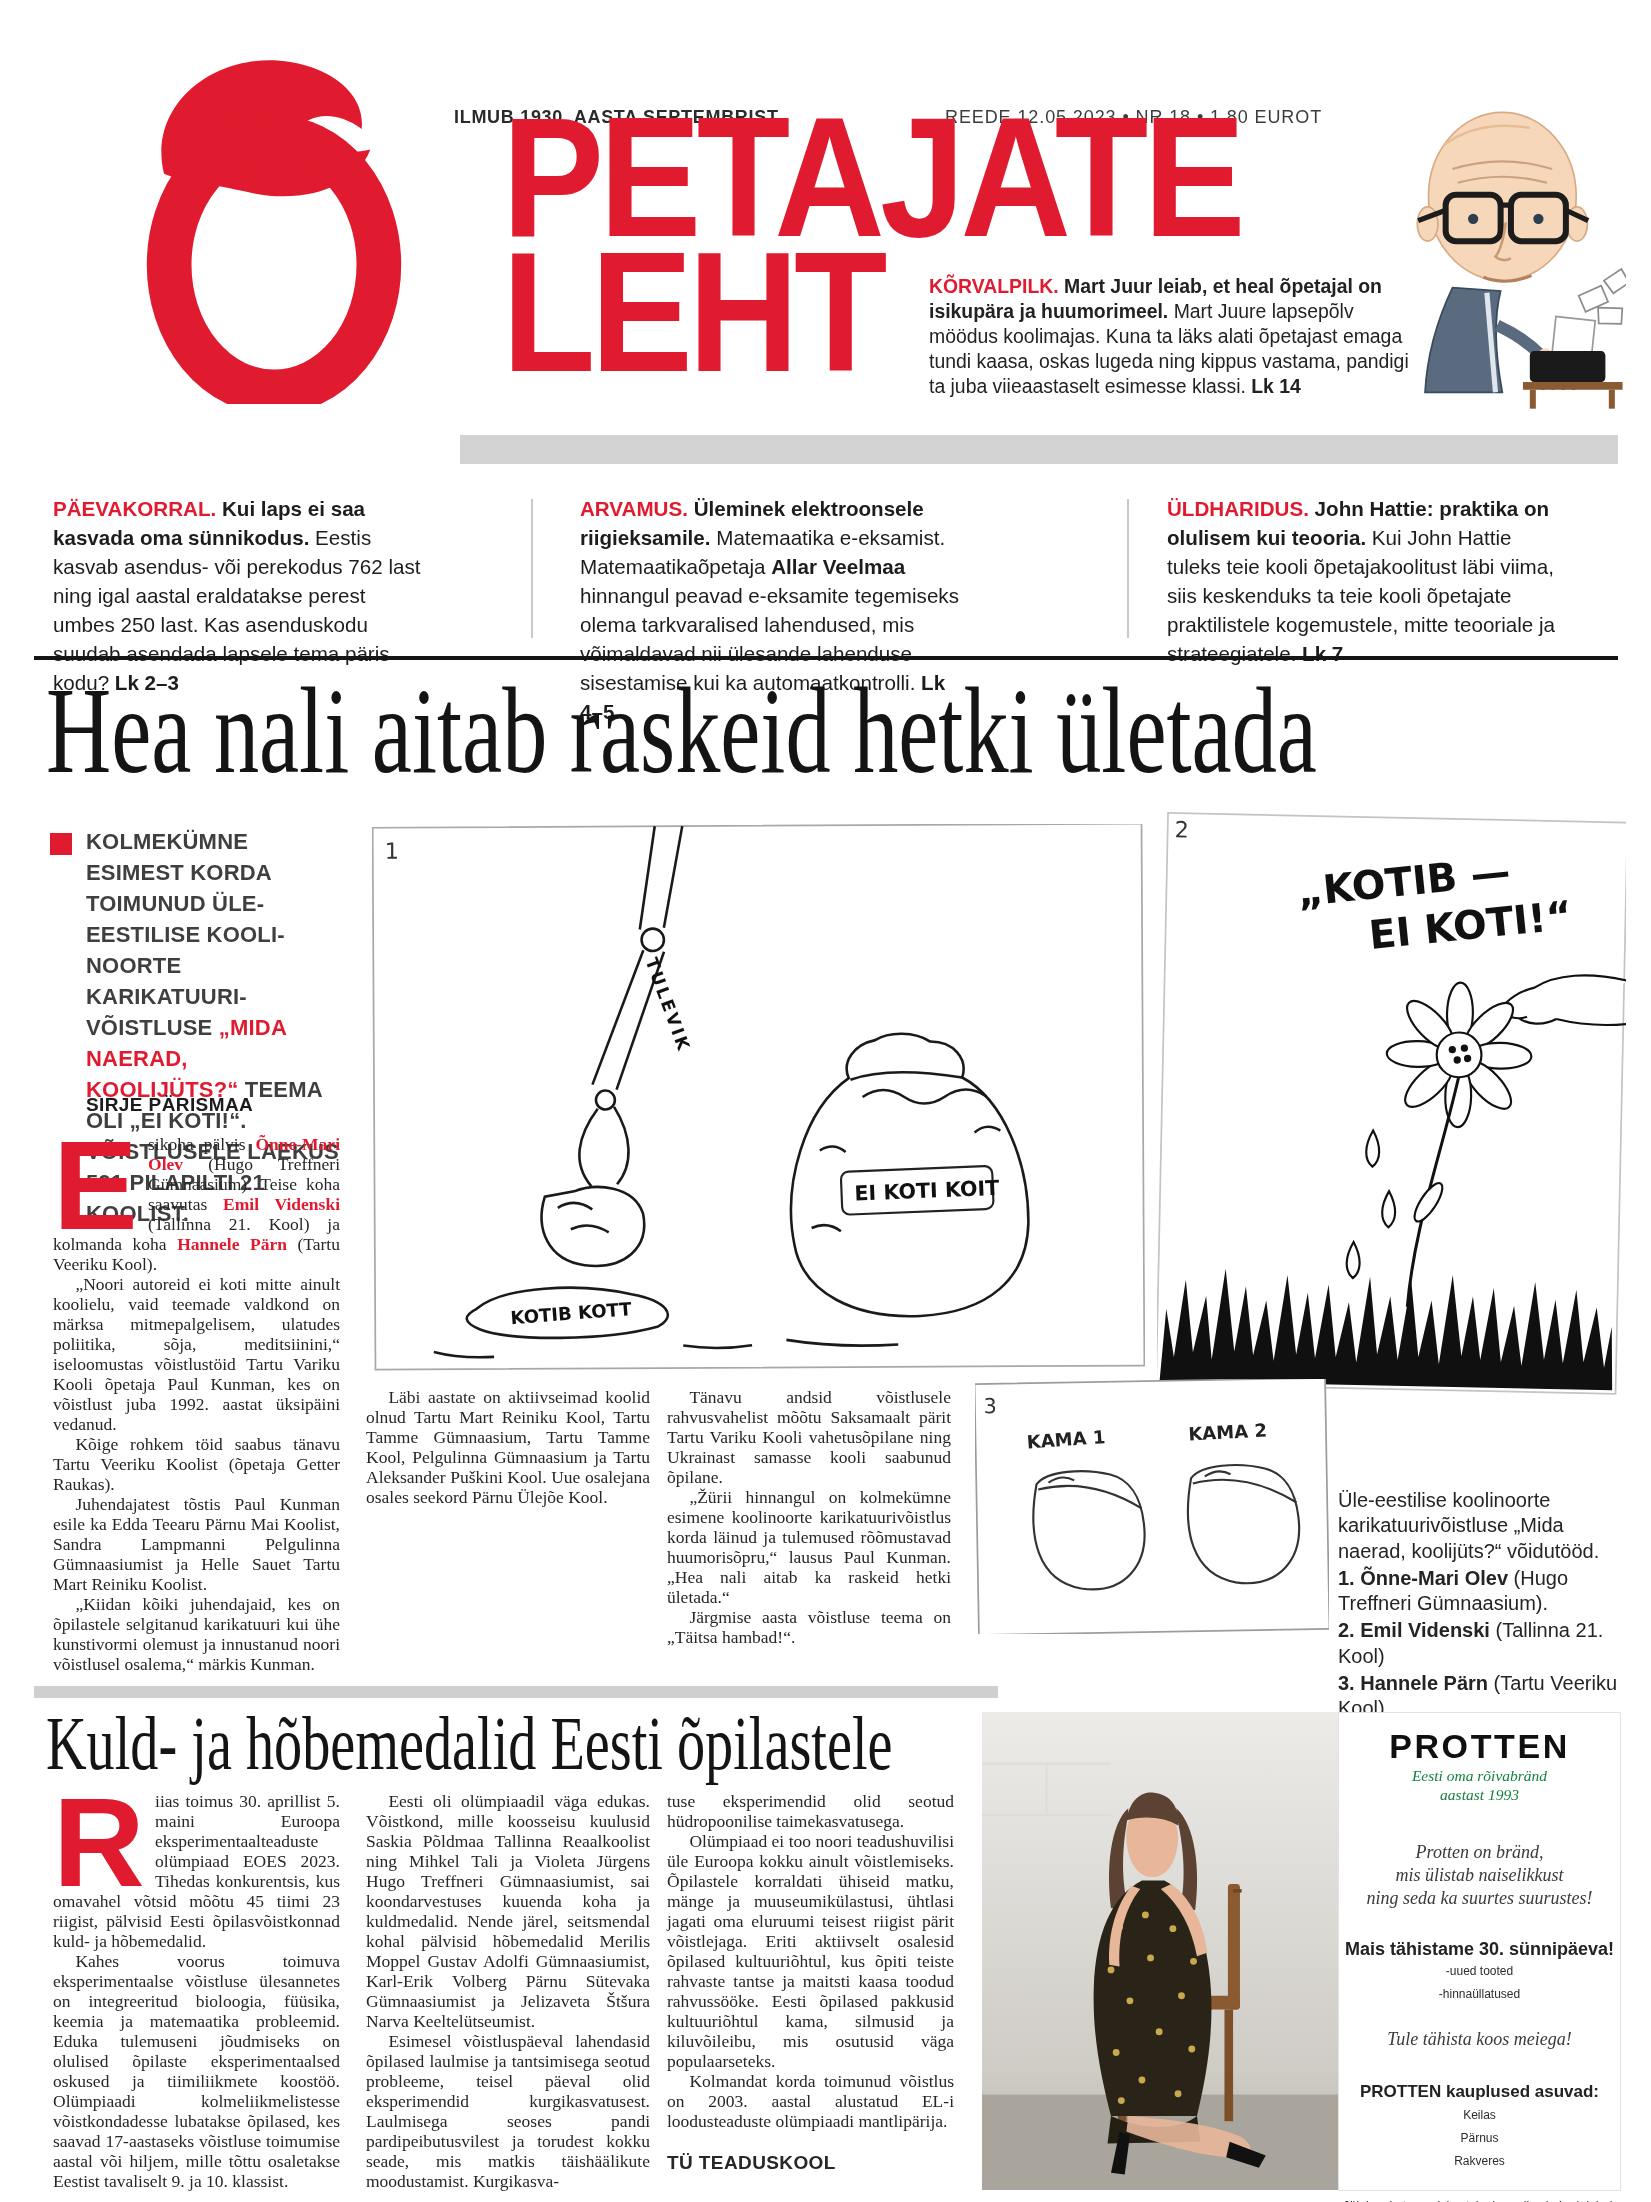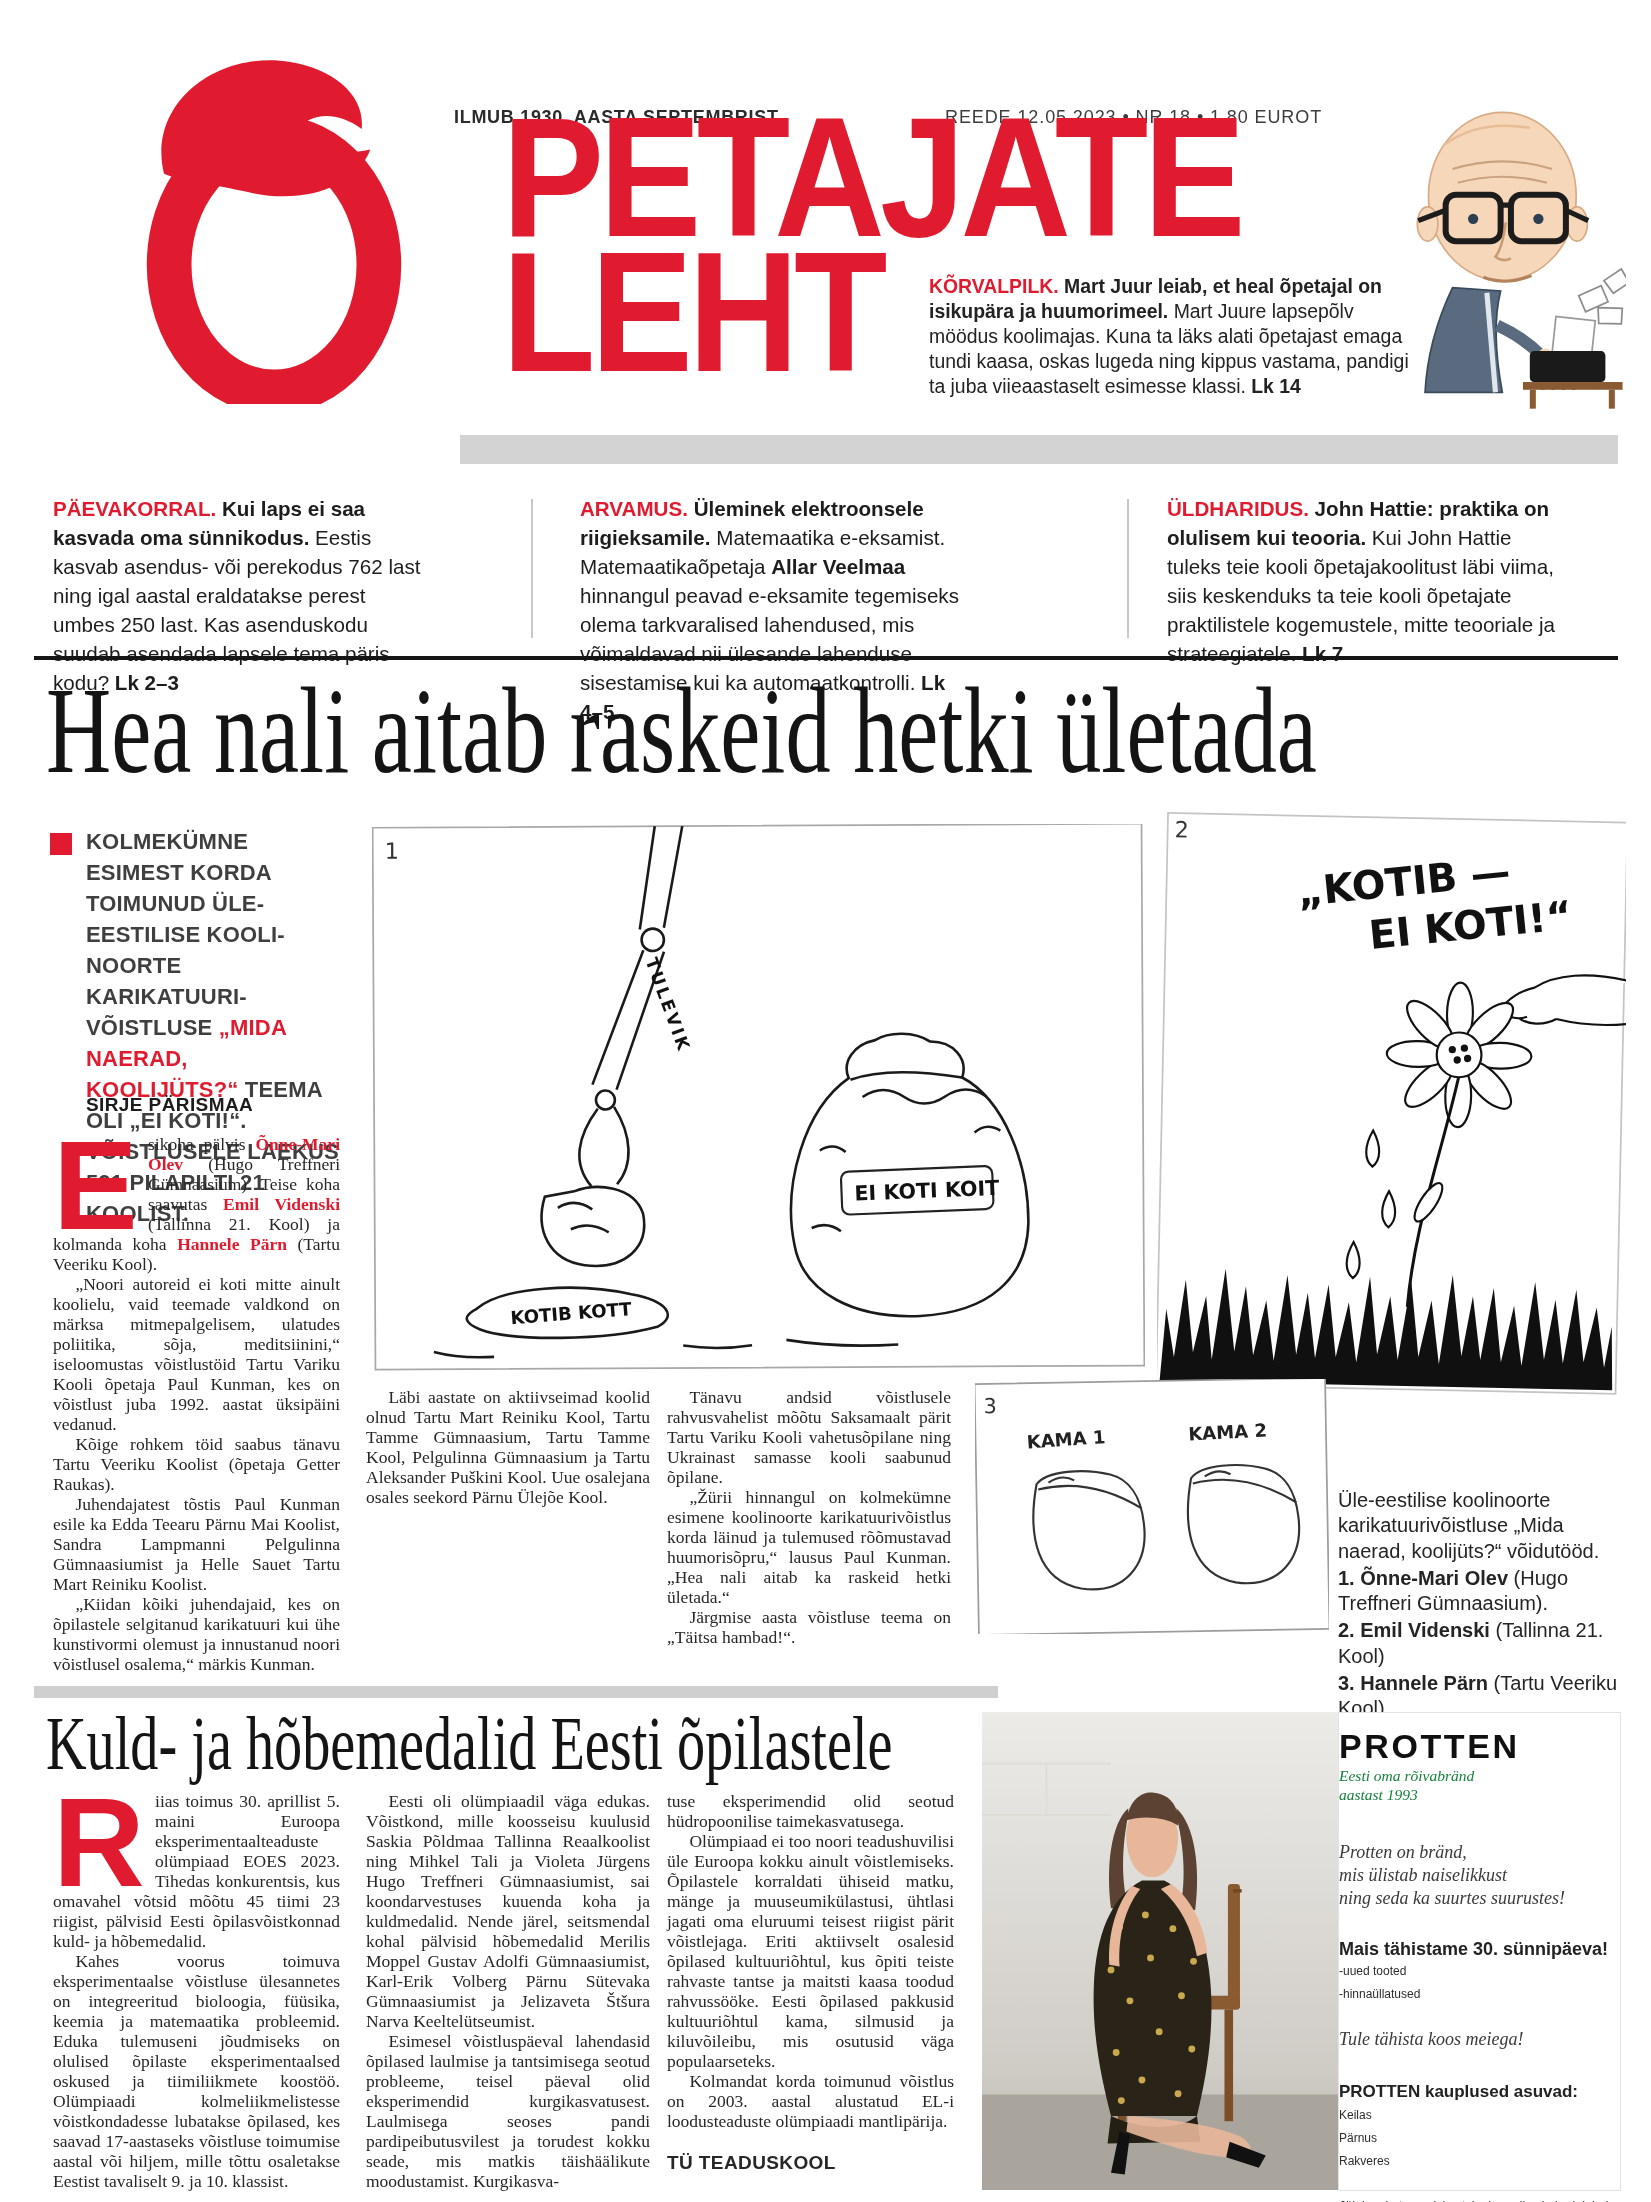--- a/index.html
+++ b/index.html
@@ -41,7 +41,7 @@
   .credit{font-family:"Liberation Sans",sans-serif;font-size:19px;font-weight:700;letter-spacing:0.4px;
           margin-top:22.4px;text-align:left}
   
-  .ad-panel{background:#fff;border:0.9px solid #e2e2e2;}
+  .ad-panel{background:#fff;border:0.9px solid #e2e2e2;text-align:center}
   .ad-brand{font-size:34px;font-weight:800;letter-spacing:2.6px;color:#101010;margin-top:13.8px}
   .ad-script{font-family:"Liberation Serif",serif;font-style:italic;color:#15803d;font-size:15.5px;line-height:19px}
   .ad-slogan{font-family:"Liberation Serif",serif;font-style:italic;color:#3a3a3a;font-size:18px;line-height:23px}

